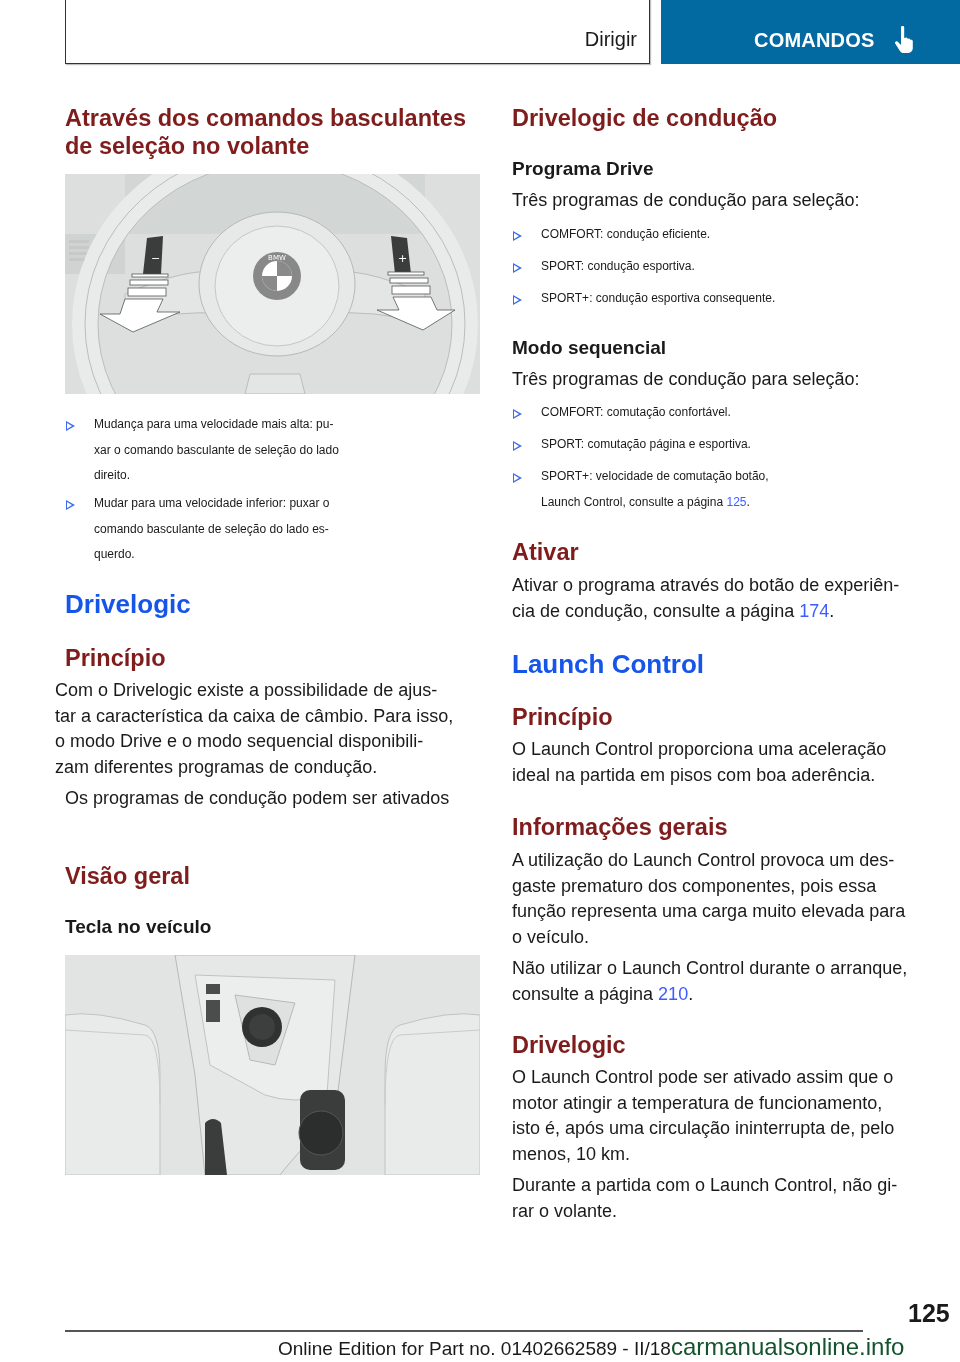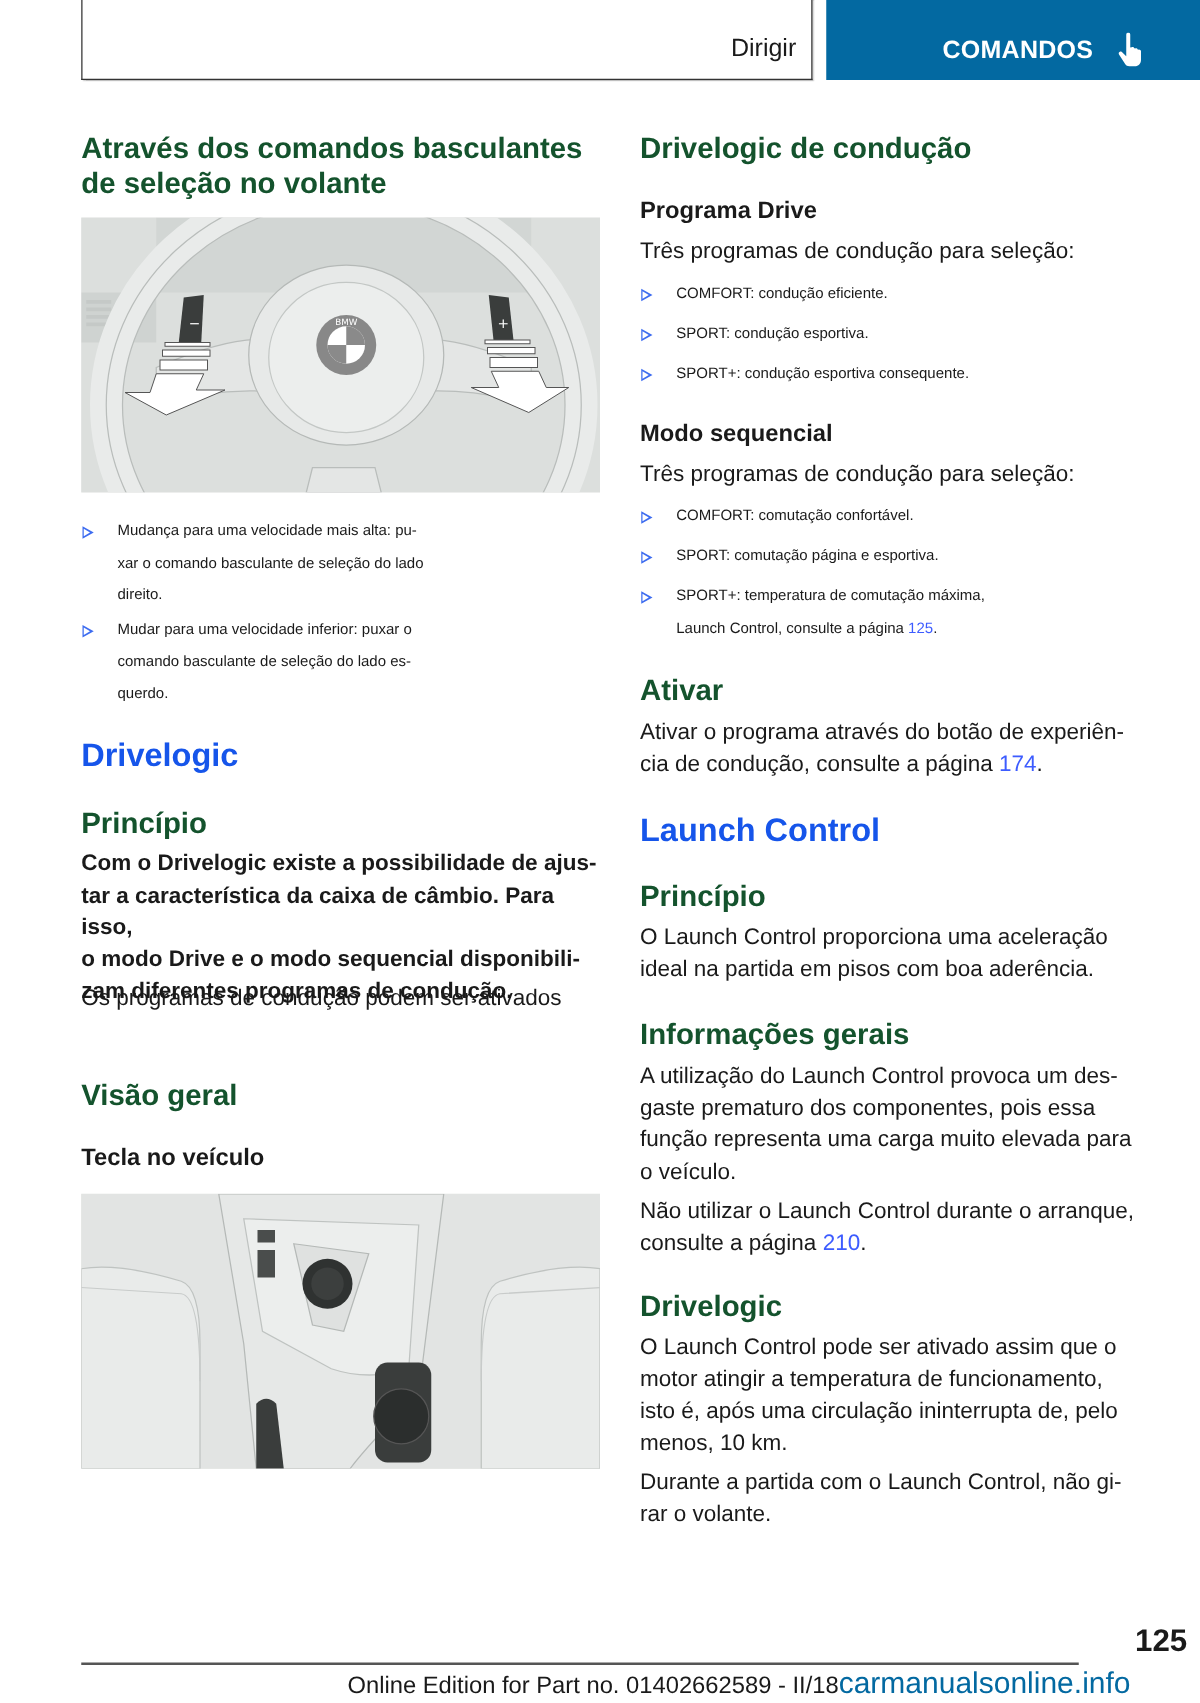--- a/index.html
+++ b/index.html
@@ -23,7 +23,7 @@
   }
   .hdr-right .hand { position: absolute; left: 233px; top: 26px; width: 22px; height: 28px; }
 
-  .h-sub { color: #14532d; font-weight: bold; font-size: 23.5px; line-height: 28px; }
+  .h-sub { color: #7f1d1d; font-weight: bold; font-size: 23.5px; line-height: 28px; }
   .h-main { color: #1655ea; font-weight: bold; font-size: 26px; line-height: 30px; }
   .h-bold { color: #1a1a1a; font-weight: bold; font-size: 19px; line-height: 26px; }
   .p { font-size: 18px; line-height: 25.5px; color: #1a1a1a; }

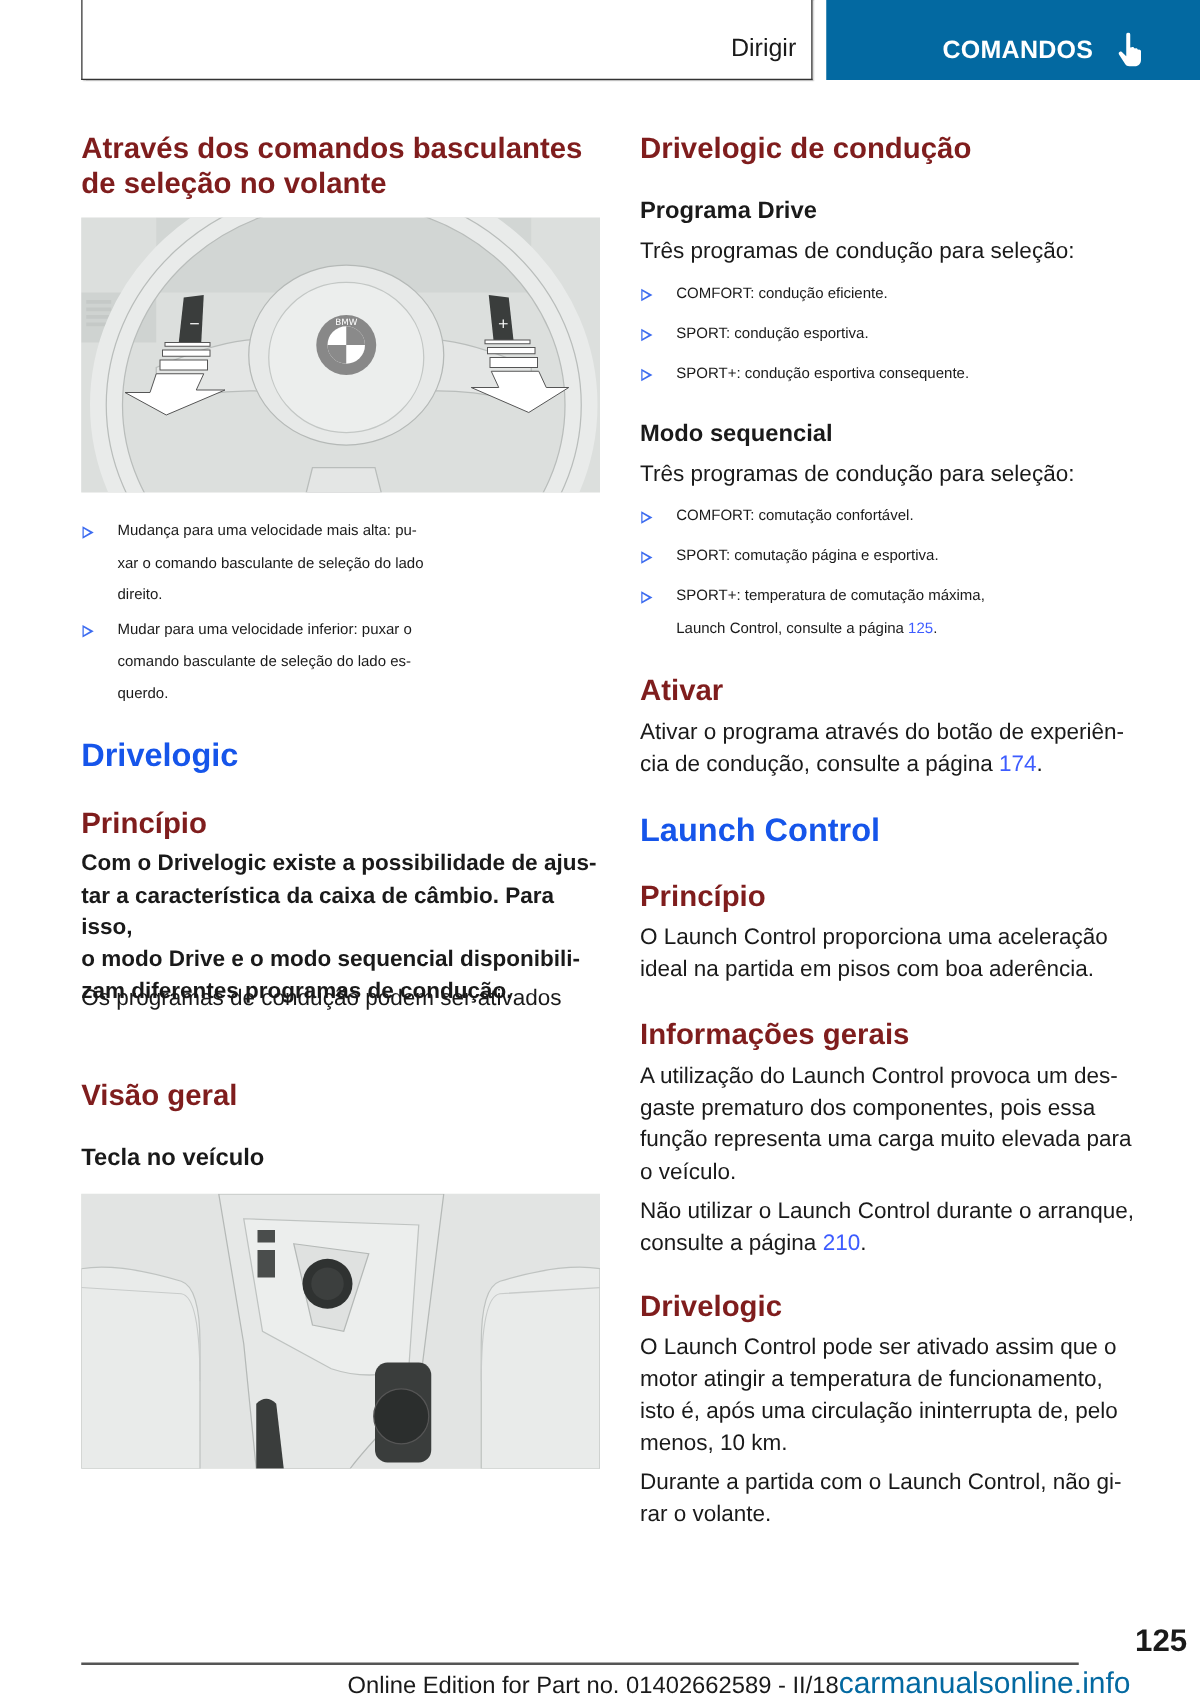--- a/index.html
+++ b/index.html
@@ -205,7 +205,7 @@
   </div>
   <div class="abs bl" style="left:512px; top:464px; width:440px;">
     <span class="tri"></span>
-    <div>SPORT+: temperatura de comutação máxima,</div>
+    <div>SPORT+: velocidade de comutação botão,</div>
     <div><span>Launch Control, consulte a página </span><span class="link">125</span><span>.</span></div>
   </div>
 

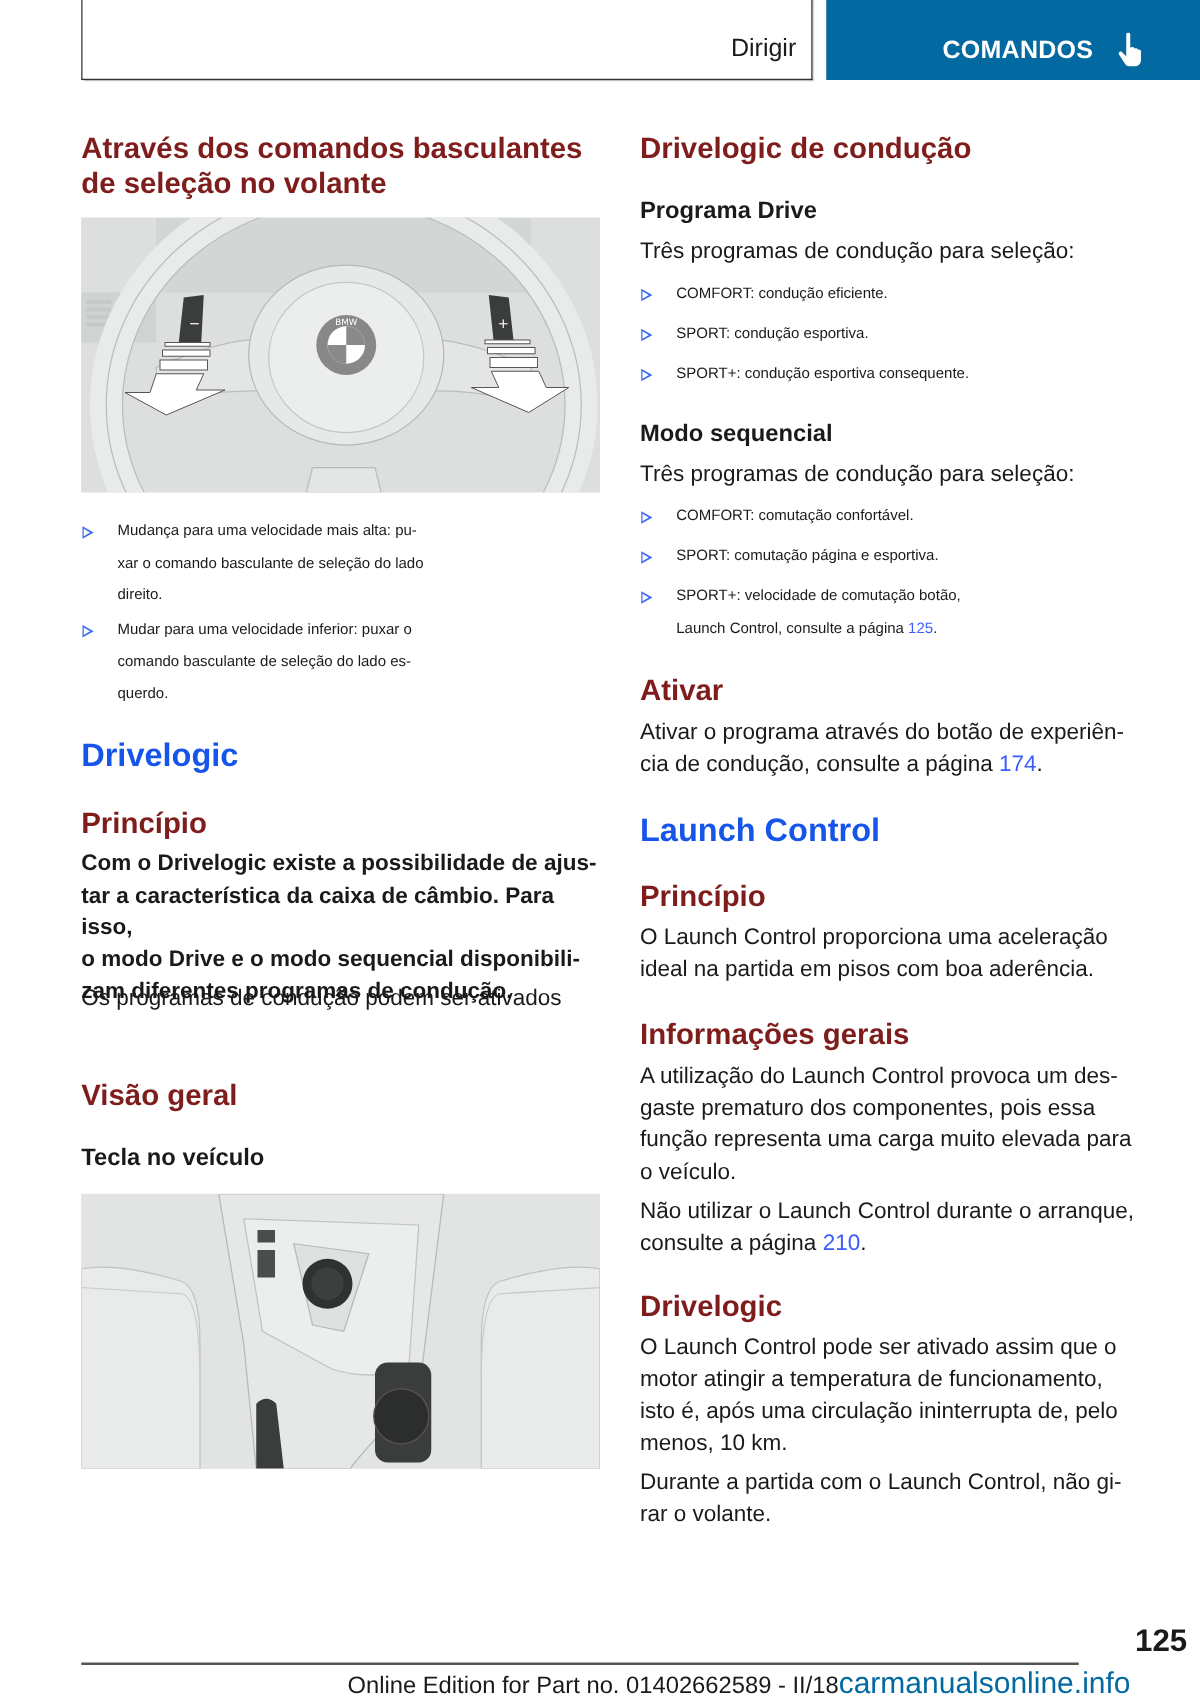--- a/index.html
+++ b/index.html
@@ -134,7 +134,7 @@
 
   <div class="abs h-main" style="left:65px; top:589px;">Drivelogic</div>
   <div class="abs h-sub" style="left:65px; top:644px;">Princípio</div>
-  <div class="abs p" style="left:65px; top:678px; width:420px;font-weight:bold;">
+  <div class="abs p" style="left:55px; top:678px; width:420px;">
     <div>Com o Drivelogic existe a possibilidade de ajus-</div>
     <div>tar a característica da caixa de câmbio. Para isso,</div>
     <div>o modo Drive e o modo sequencial disponibili-</div>

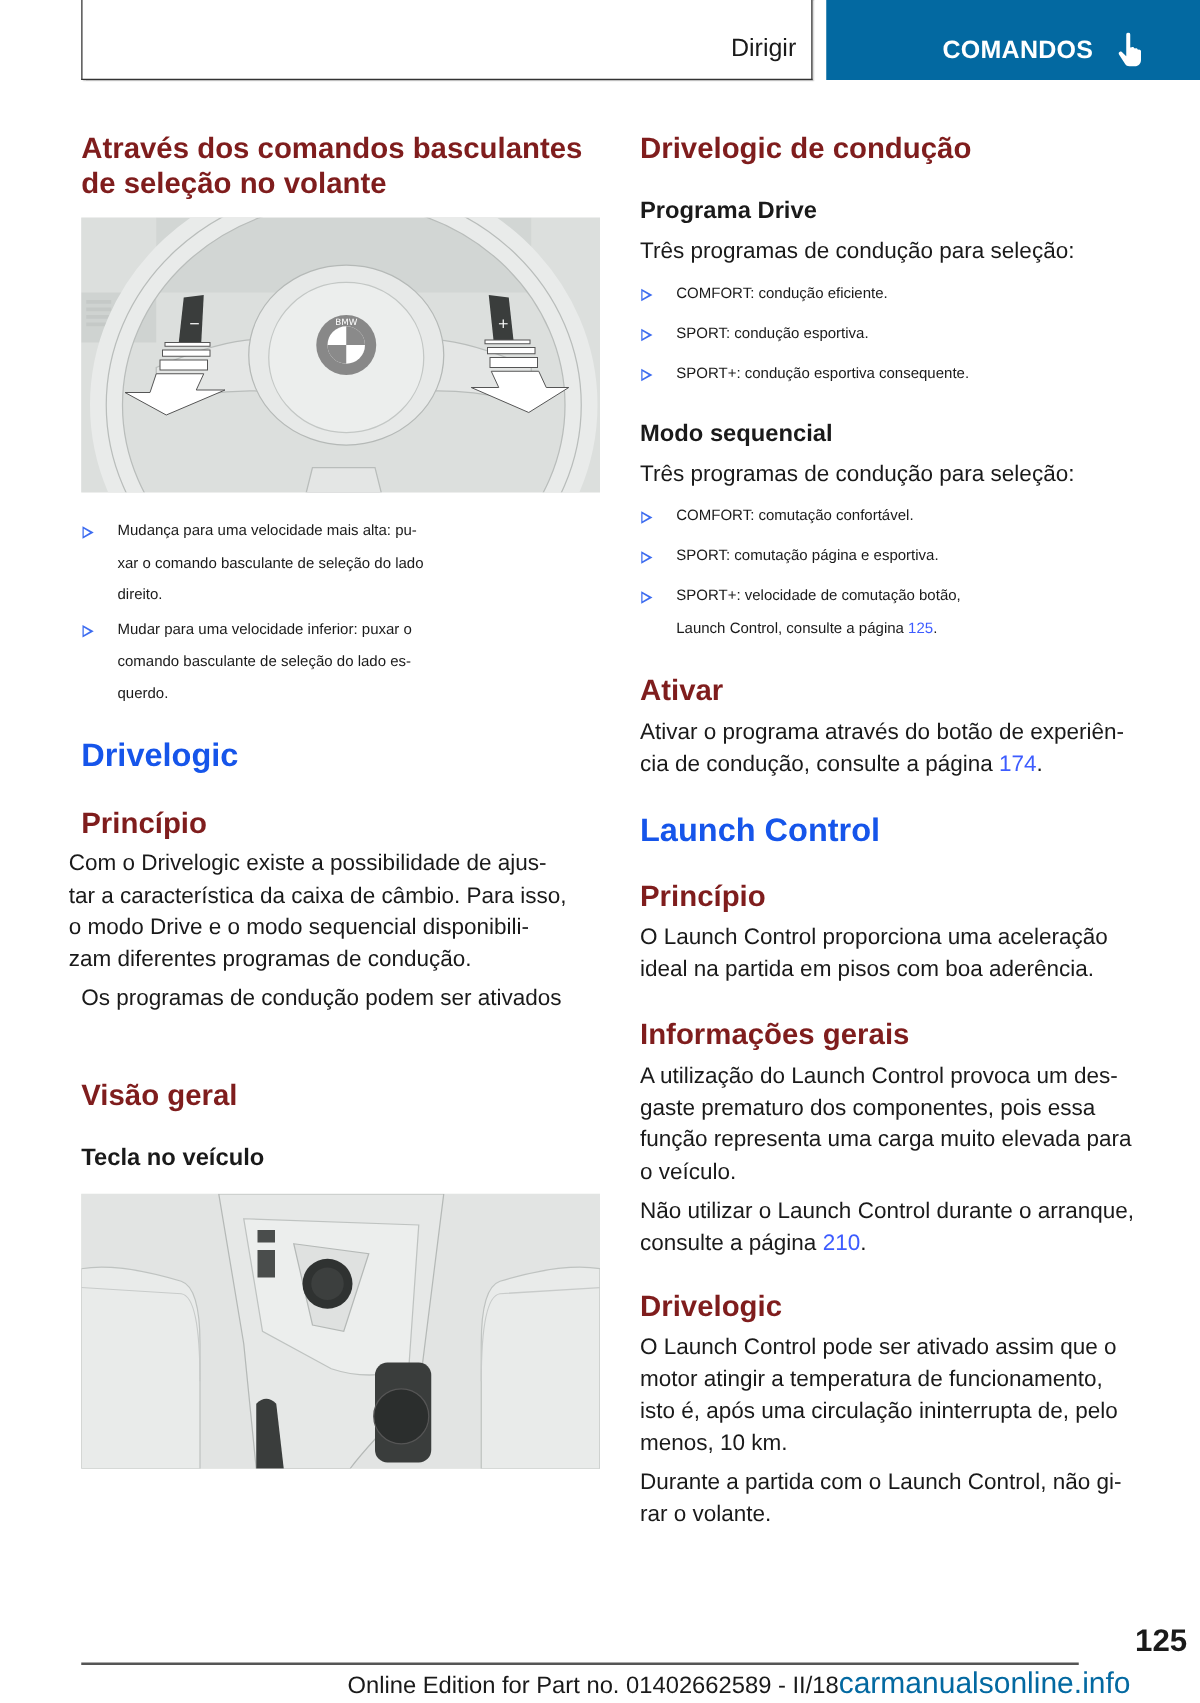--- a/index.html
+++ b/index.html
@@ -48,7 +48,7 @@
   .footer-line { position: absolute; left: 65px; top: 1330px; width: 798px; height: 2px; background: #555; }
   .page-num { position: absolute; left: 908px; top: 1299px; font-size: 25px; font-weight: bold; color: #1a1a1a; }
   .footer-text { position: absolute; left: 278px; top: 1333px; font-size: 19px; color: #1a1a1a; white-space: nowrap; }
-  .watermark { color: #0369a1; font-size: 24px; }
+  .watermark { color: #14532d; font-size: 24px; }
 </style>
 </head>
 <body>

